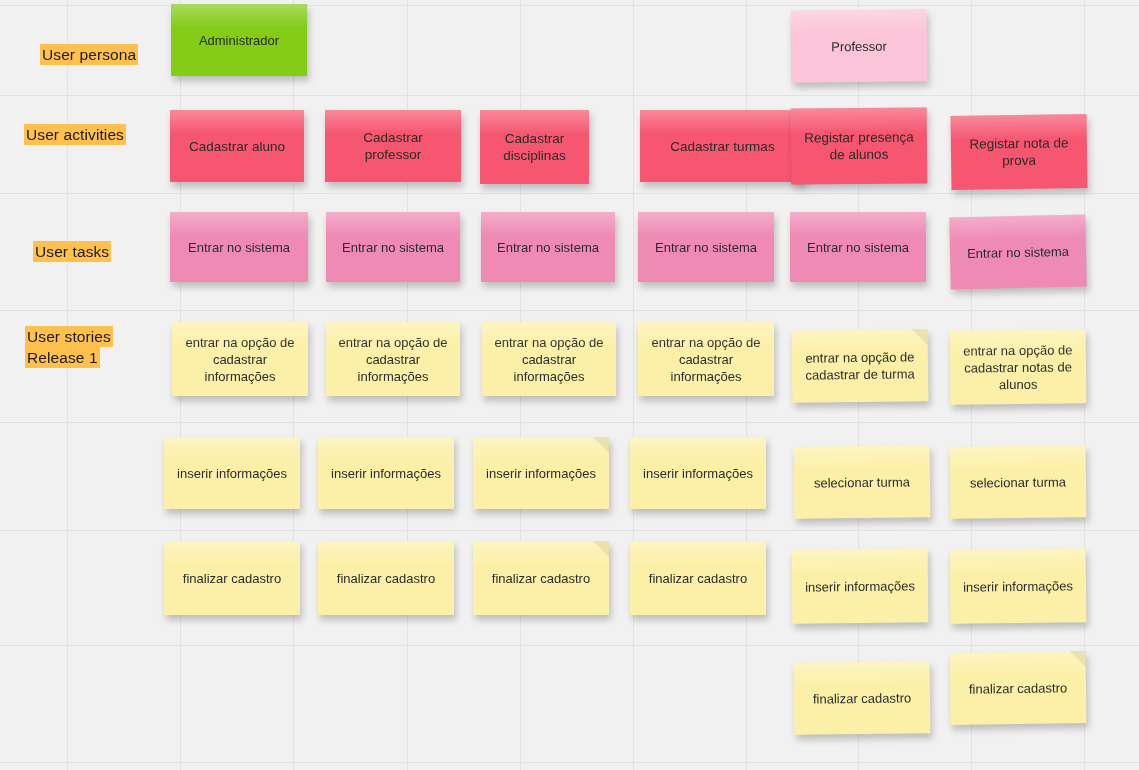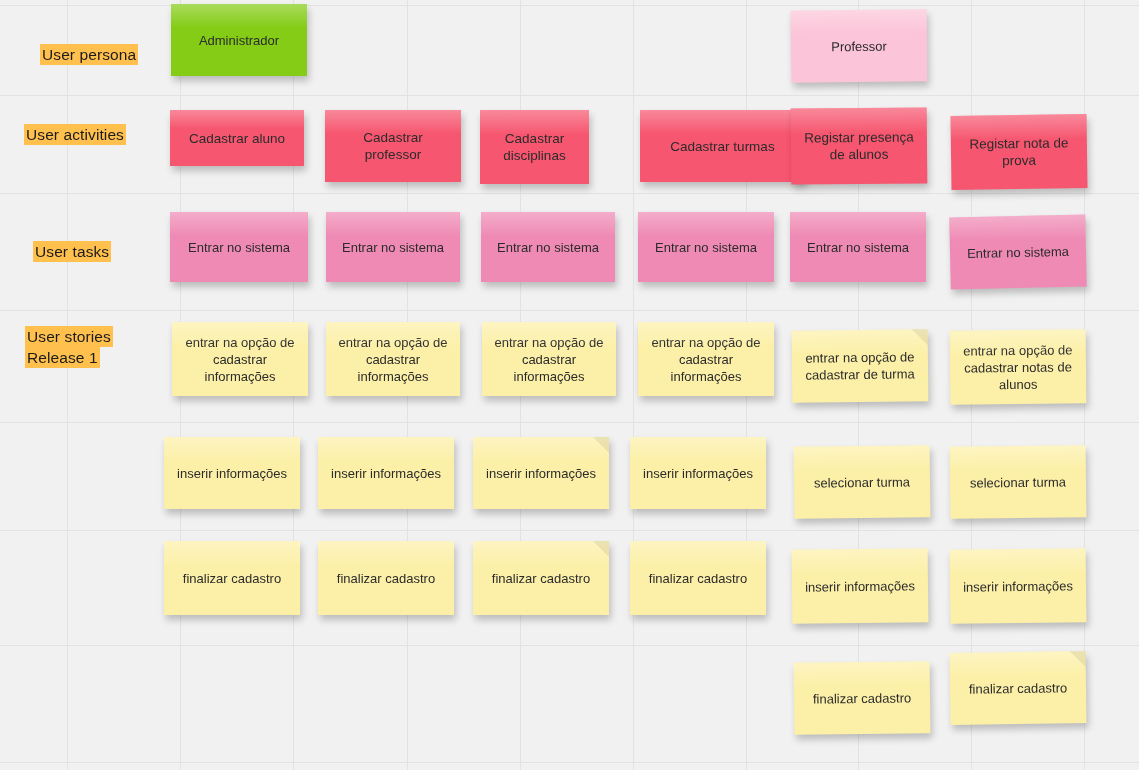--- a/index.html
+++ b/index.html
@@ -112,7 +112,7 @@
       <div class="note sheen persona" style="left: 791px; top: 10px; width: 136px; height: 72px; transform: rotate(-0.6deg); background: rgb(252, 196, 216);">
         <span class="txt">Professor</span>
       </div>
-      <div class="note sheen activity" style="left: 170px; top: 110px; width: 134px; height: 56px; background: rgb(246, 86, 111);">
+      <div class="note sheen activity" style="left: 170px; top: 110px; width: 134px; height: 72px; background: rgb(246, 86, 111);">
         <span class="txt">Cadastrar aluno</span>
       </div>
       <div class="note sheen activity" style="left: 325px; top: 110px; width: 136px; height: 72px; background: rgb(246, 86, 111);">

